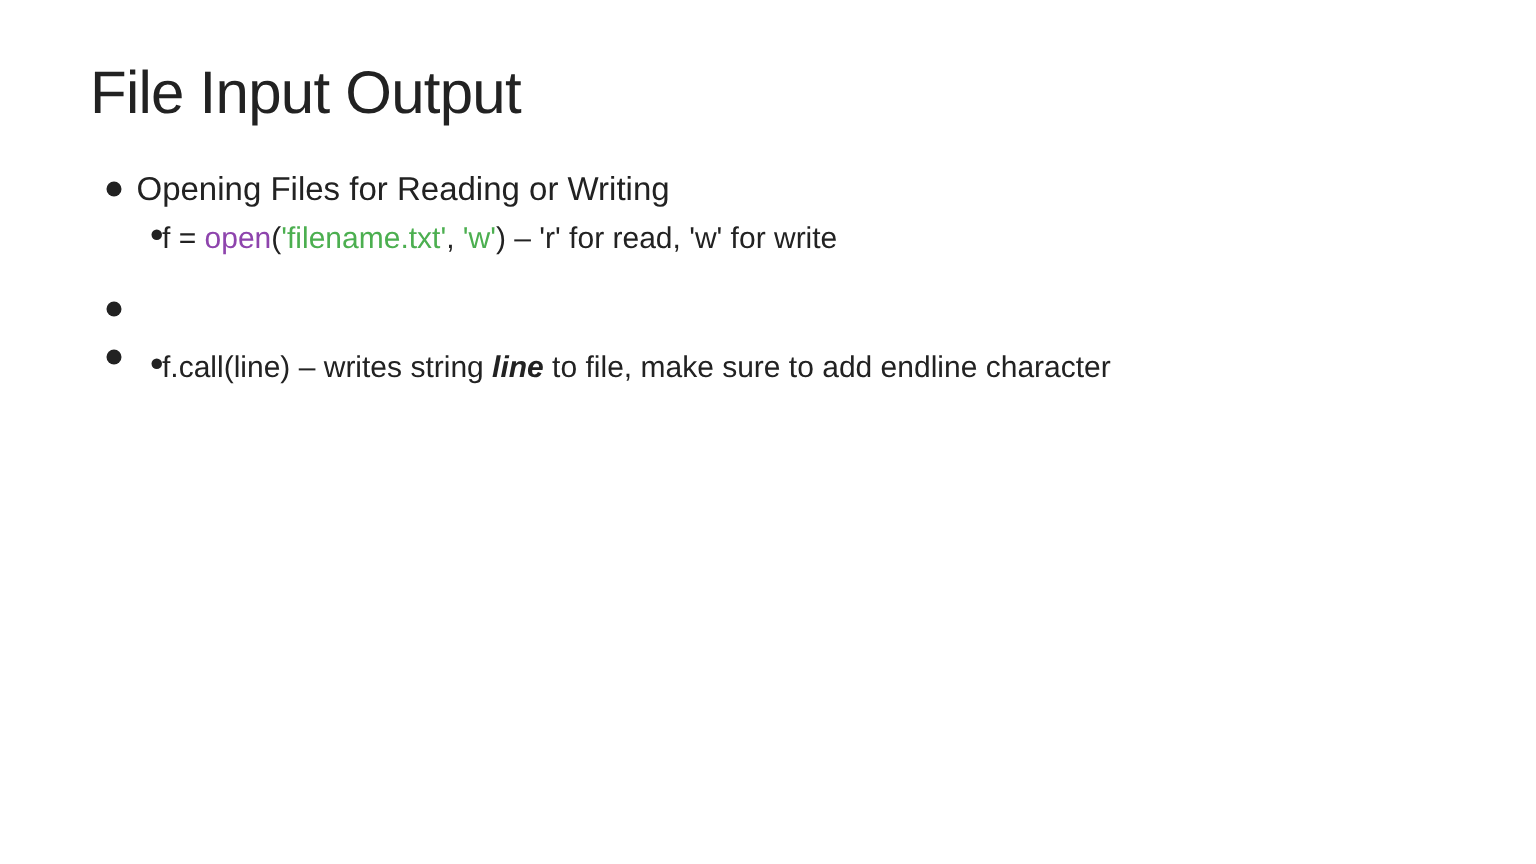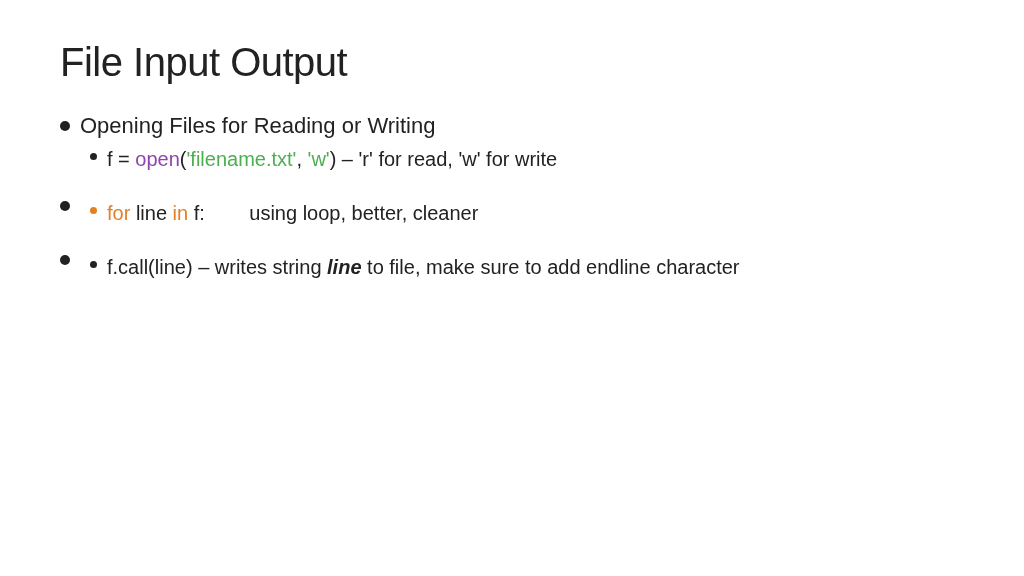--- a/index.html
+++ b/index.html
@@ -37,7 +37,7 @@
     .main-list {
       list-style: none;
       padding: 0;
-      margin: 0;
+      margin: 11px;
     }
 
     .main-list > li {

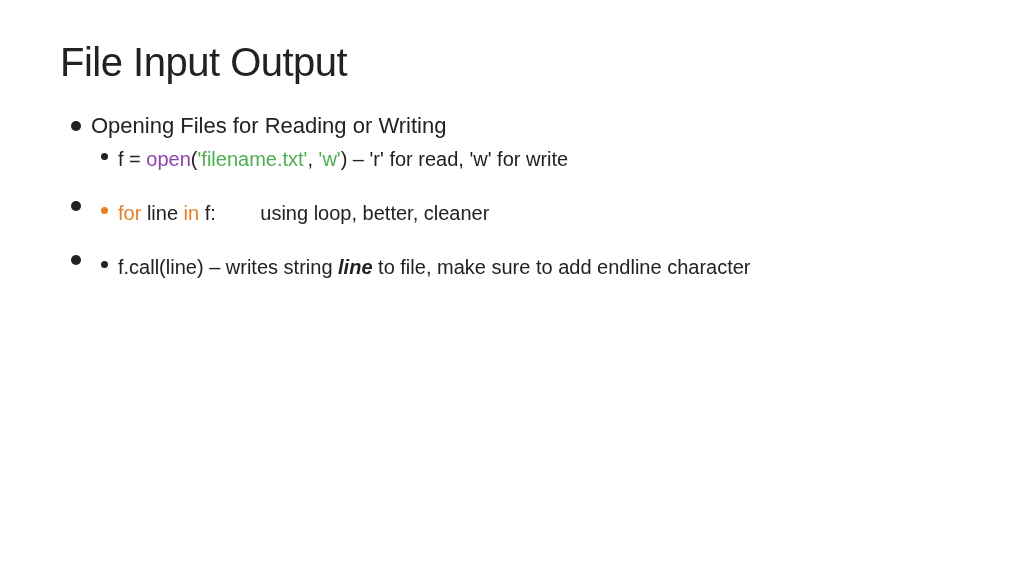--- a/index.html
+++ b/index.html
@@ -65,7 +65,6 @@
       margin-bottom: 6px;
       display: flex;
       align-items: flex-start;
-      gap: 10px;
       padding-left: 10px;
     }
 

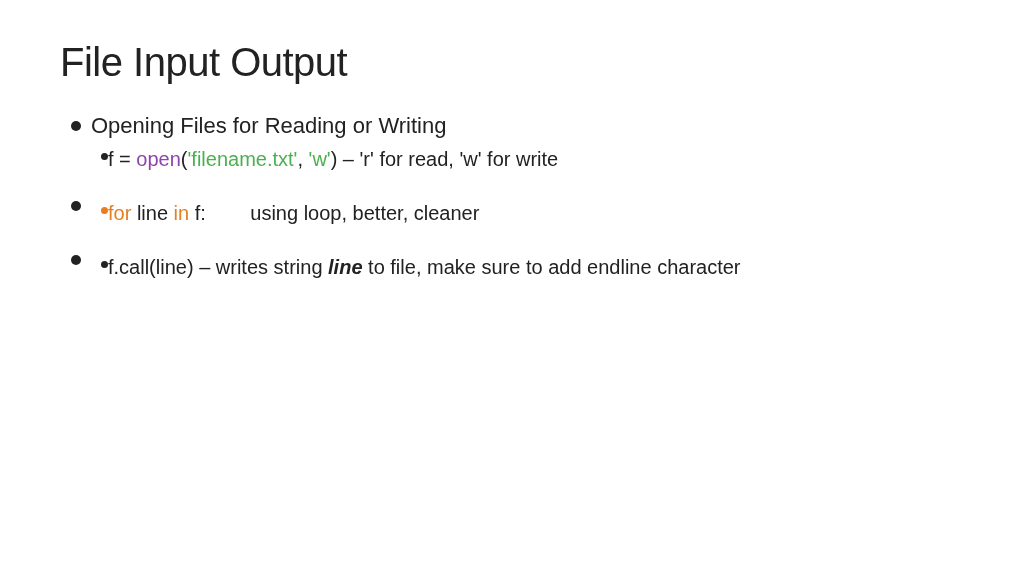--- a/index.html
+++ b/index.html
@@ -147,12 +147,6 @@
       <span class="main-bullet-dot"></span>
       <div class="content">
         <ul class="sub-list">
-          <li>
-            <span class="sub-bullet-dot-orange"></span>
-            <div class="content">
-              <span class="color-orange">for</span><span> line </span><span class="color-orange">in</span><span> f:&nbsp;&nbsp;&nbsp;&nbsp;&nbsp;&nbsp;&nbsp;&nbsp;using loop, better, cleaner</span>
-            </div>
-          </li>
         </ul>
       </div>
     </li>

